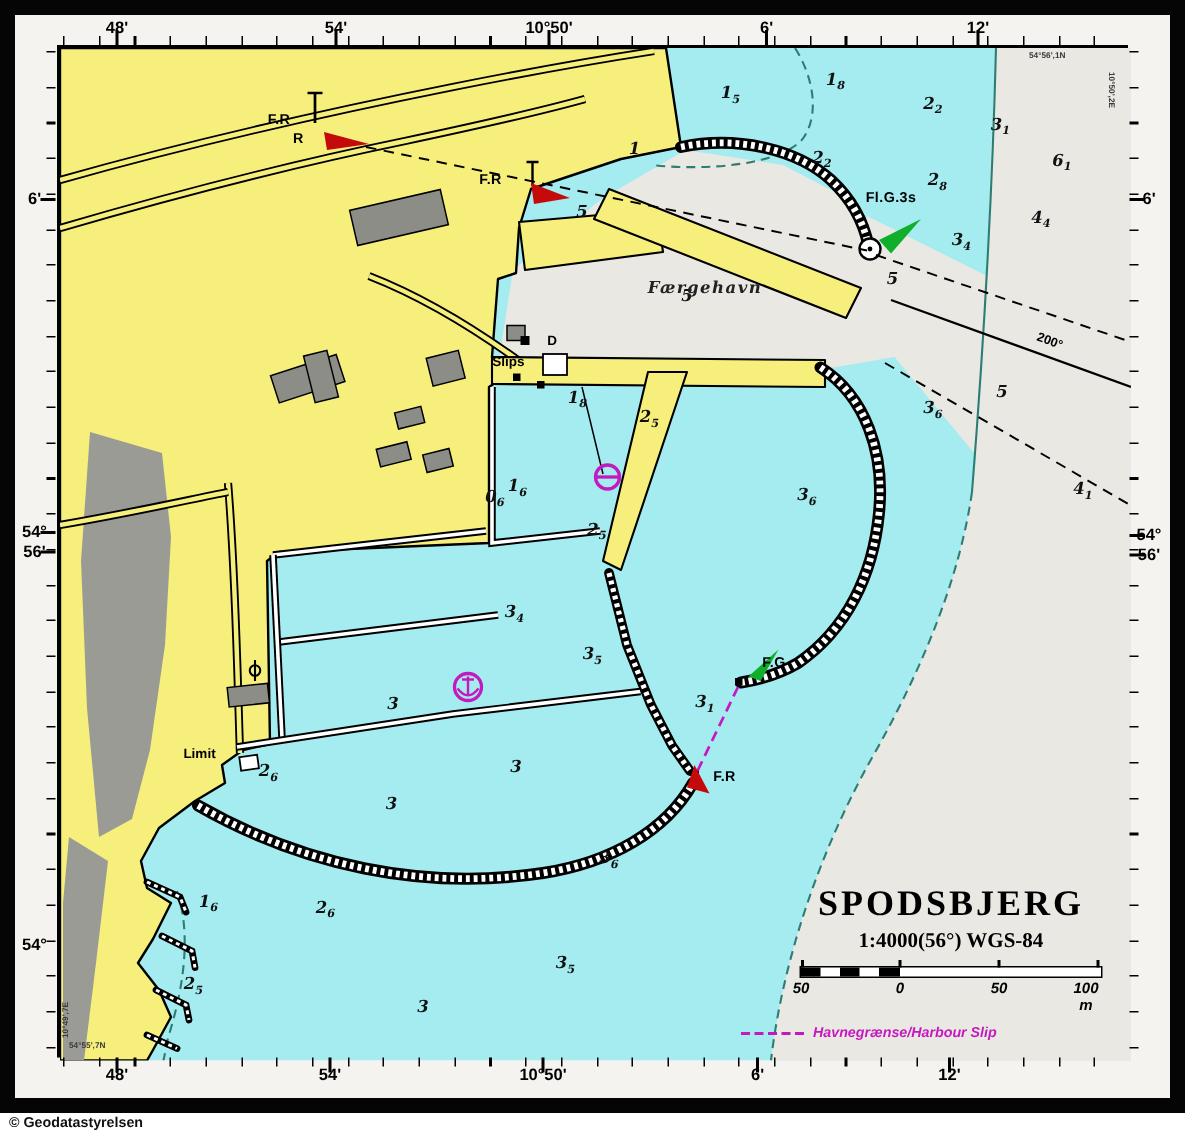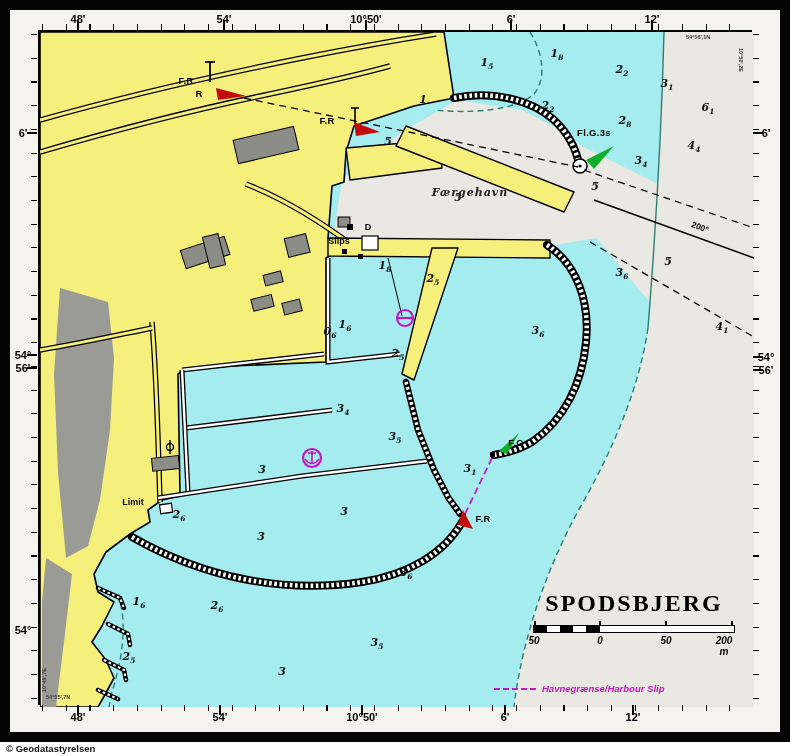--- a/index.html
+++ b/index.html
@@ -403,6 +403,7 @@
 
   <div id="titleblock">
     <div id="chart-title">SPODSBJERG</div>
+    <div id="chart-scale">1:4000(56°) WGS-84</div>
     <div id="scalebar">
       <div class="sb-block" style="left:0;width:13px"></div>
       <div class="sb-block" style="left:26px;width:13px"></div>

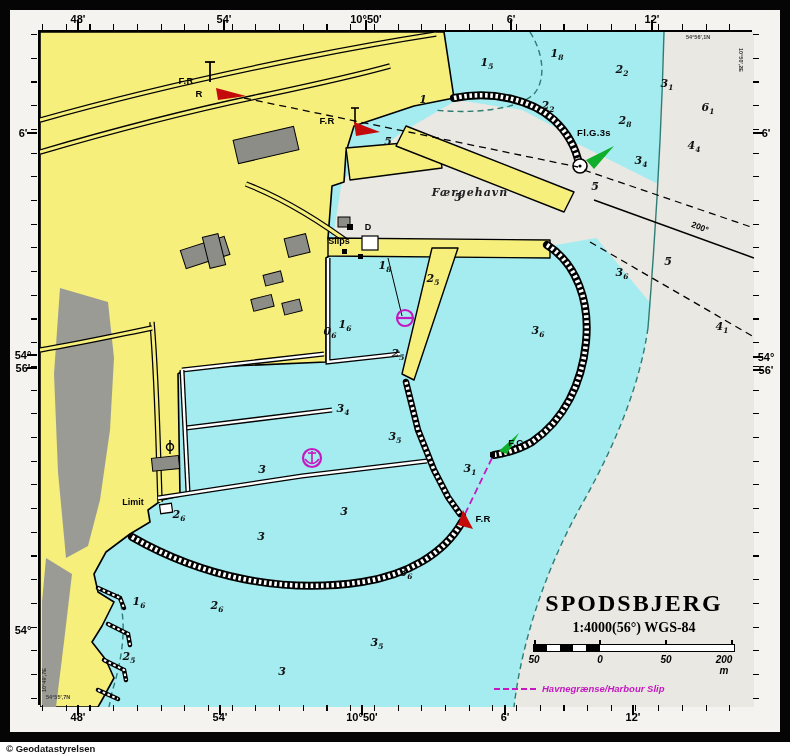--- a/index.html
+++ b/index.html
@@ -417,7 +417,7 @@
       <span style="left:4px">50</span>
       <span style="left:70px">0</span>
       <span style="left:136px">50</span>
-      <span style="left:194px">200 m</span>
+      <span style="left:194px">100 m</span>
     </div>
   </div>
   <div id="legend">

